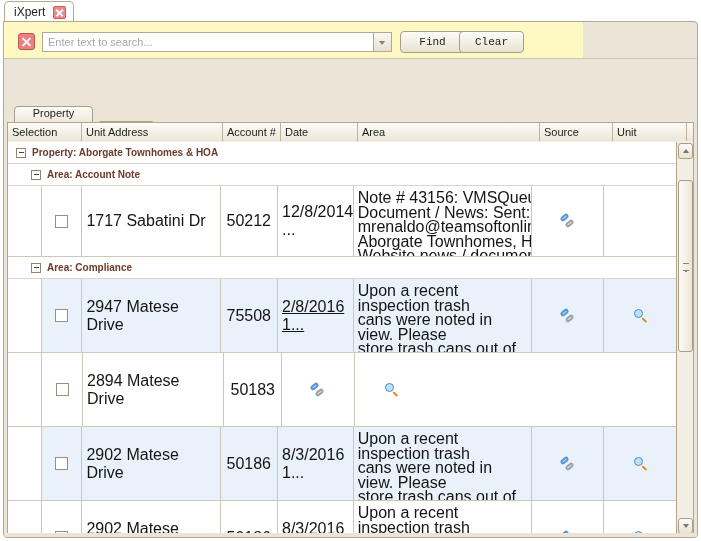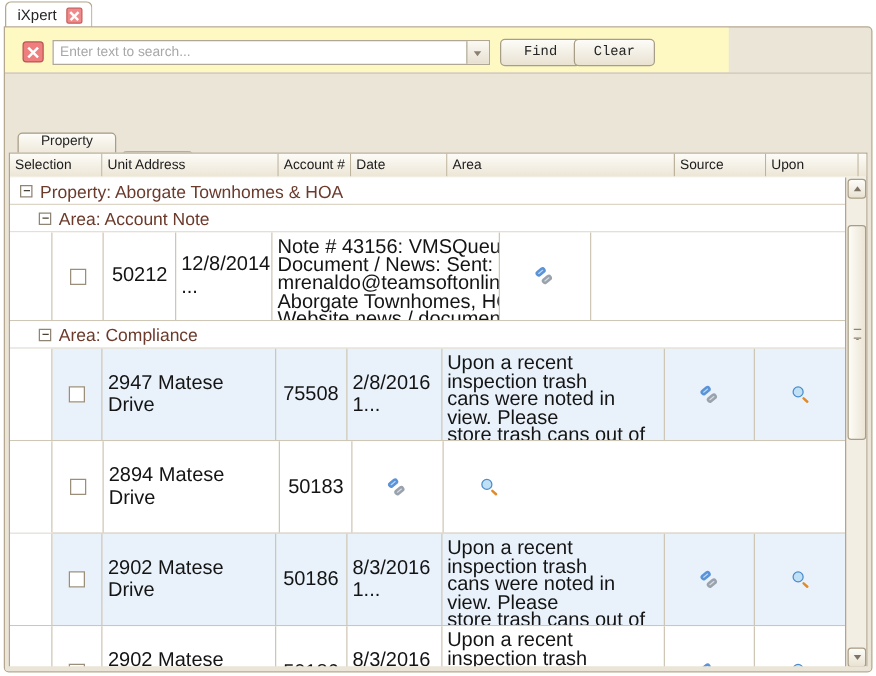--- a/index.html
+++ b/index.html
@@ -464,7 +464,7 @@
         <div class="hcell" style="left:273px;width:77px;">Date</div>
         <div class="hcell" style="left:350px;width:182px;">Area</div>
         <div class="hcell" style="left:532px;width:73px;">Source</div>
-        <div class="hcell" style="left:605px;width:74px;">Upon</div>
+        <div class="hcell" style="left:605px;width:74px;">Unit</div>
         <div class="hcell" style="left:679px;width:8px;border-right:none;"></div>
       </div>
 

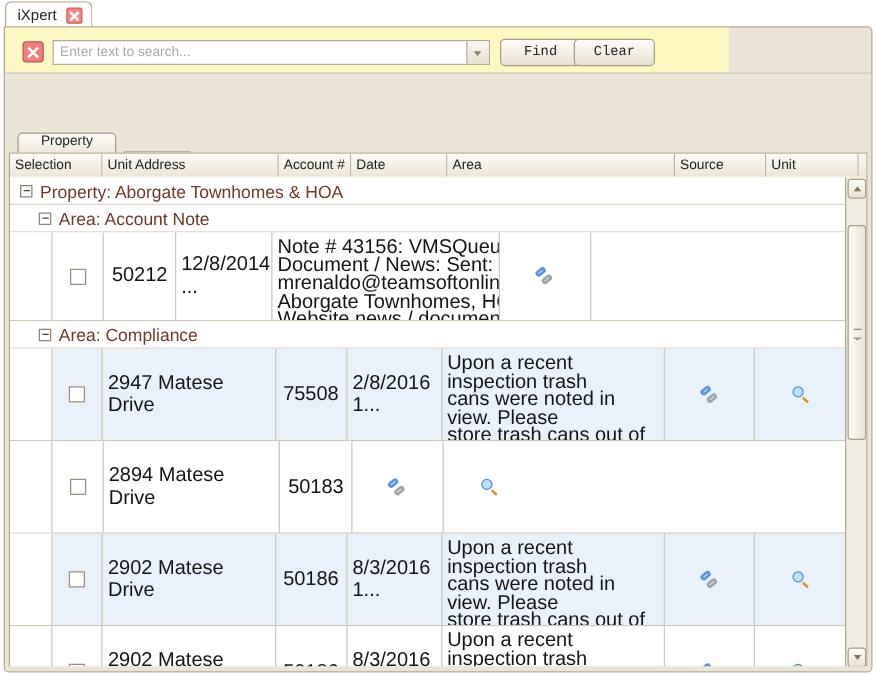--- a/index.html
+++ b/index.html
@@ -246,8 +246,8 @@
     border-bottom: 1px solid #ddd6c6;
     display: flex;
     align-items: center;
-    font-weight: normal;
-    font-size: 14px;
+    font-weight: bold;
+    font-size: 10px;
     color: #6b3a2b;
   }
   .grouprow.lvl1 { padding-left: 8px; }

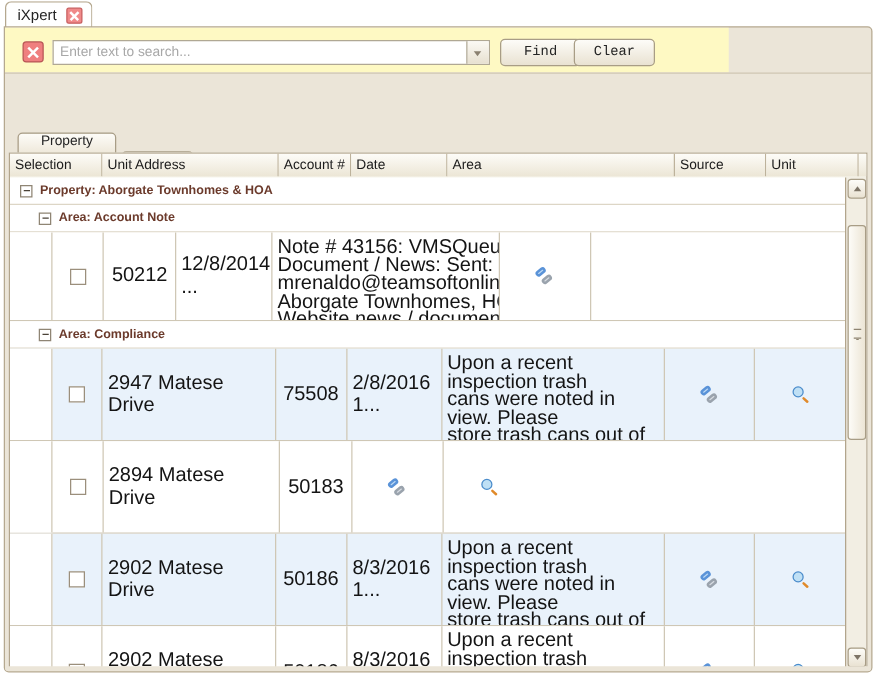--- a/index.html
+++ b/index.html
@@ -485,6 +485,7 @@
           <div class="cell" style="width:41px;justify-content:center;">
             <span class="checkbox"></span>
           </div>
+          <div class="cell" style="width:141px;">1717 Sabatini Dr</div>
           <div class="cell num" style="width:58px;">50212</div>
           <div class="cell" style="width:77px;">12/8/2014 ...</div>
           <div class="cell note" style="width:182px;">Note # 43156: VMSQueue:

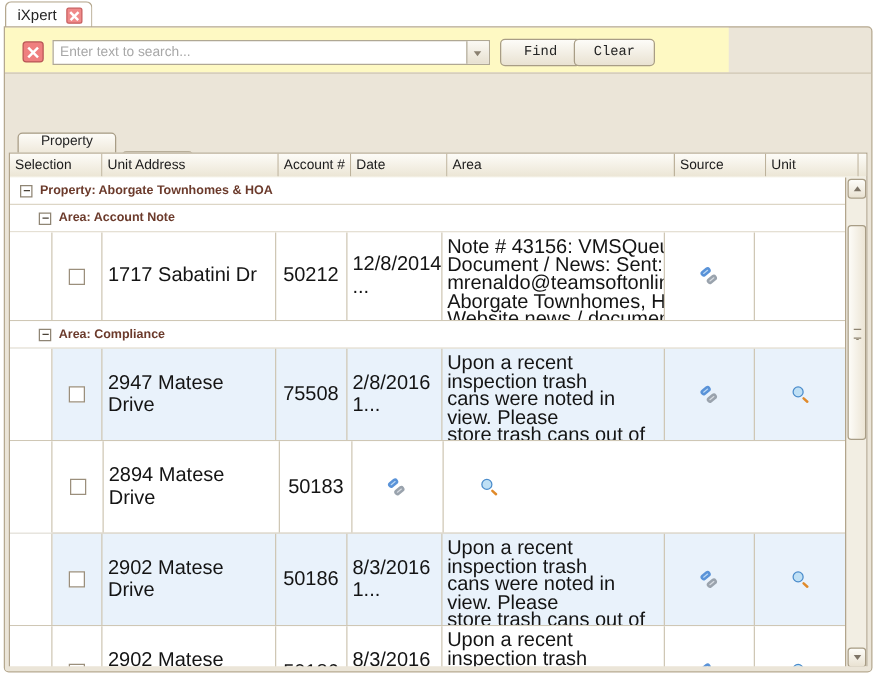--- a/index.html
+++ b/index.html
@@ -514,7 +514,7 @@
           </div>
           <div class="cell" style="width:141px;">2947 Matese Drive</div>
           <div class="cell num" style="width:58px;">75508</div>
-          <div class="cell" style="width:77px;">2/8/2016 1...</div>
+          <div class="cell" style="width:77px;text-decoration:underline;">2/8/2016 1...</div>
           <div class="cell note" style="width:182px;">Upon a recent inspection trash
 cans were noted in view.  Please
 store trash cans out of view.

